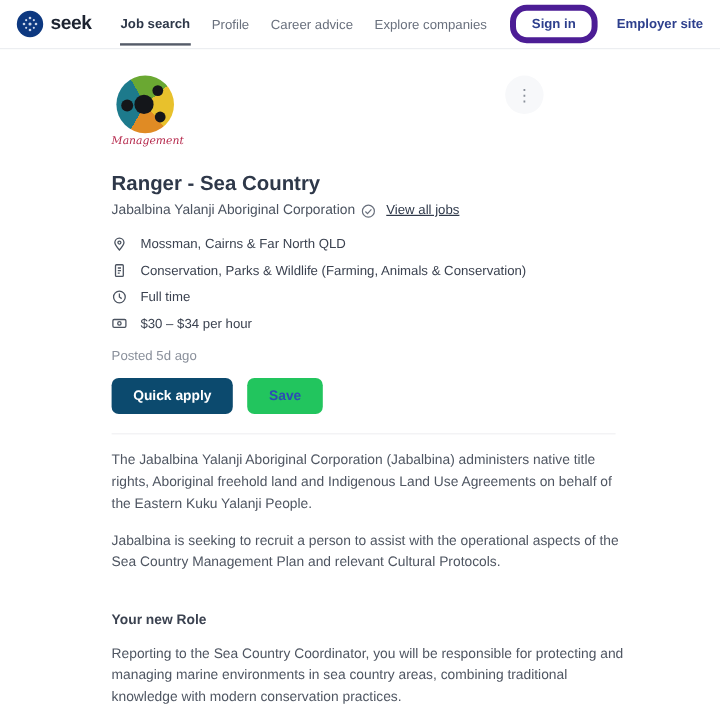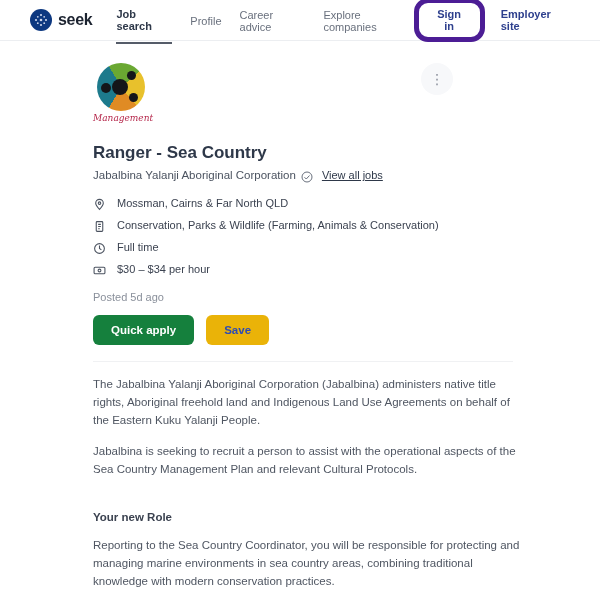--- a/index.html
+++ b/index.html
@@ -9,7 +9,7 @@
   
   .header {
     height: 41px; display: flex; align-items: center;
-    padding: 0 30px; border-bottom: 1px solid #eceef1; background: #fff;
+    padding: 0 14px; border-bottom: 1px solid #eceef1; background: #fff;
   }
   .brand { display: flex; align-items: center; gap: 6px; cursor: pointer; }
   .brand-mark {

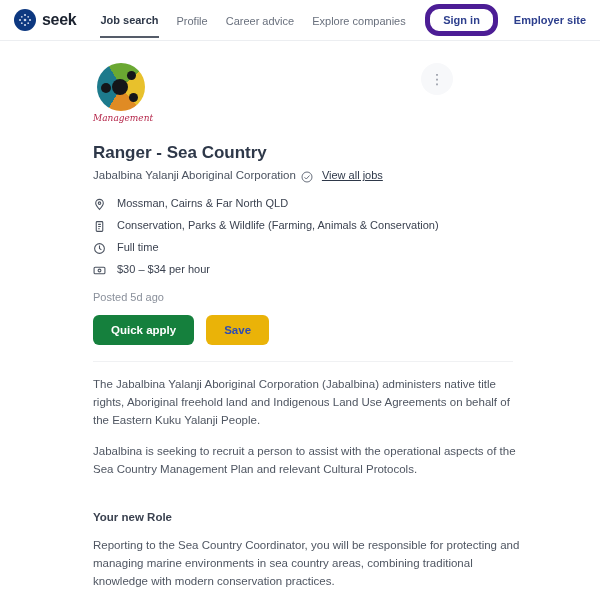--- a/index.html
+++ b/index.html
@@ -53,7 +53,7 @@
   .view-all { font-size: 11px; color: #2e3849; text-decoration: underline; margin-left: 4px; cursor: pointer; }
 
   .details-list { margin-top: 16px; display: flex; flex-direction: column; gap: 9px; }
-  .detail-row { display: flex; gap: 11px; }
+  .detail-row { display: flex; align-items: center; gap: 11px; }
   .detail-icon { width: 13px; height: 13px; color: #4b5360; flex-shrink: 0; }
   .detail-text { font-size: 11px; color: #3b4250; }
 

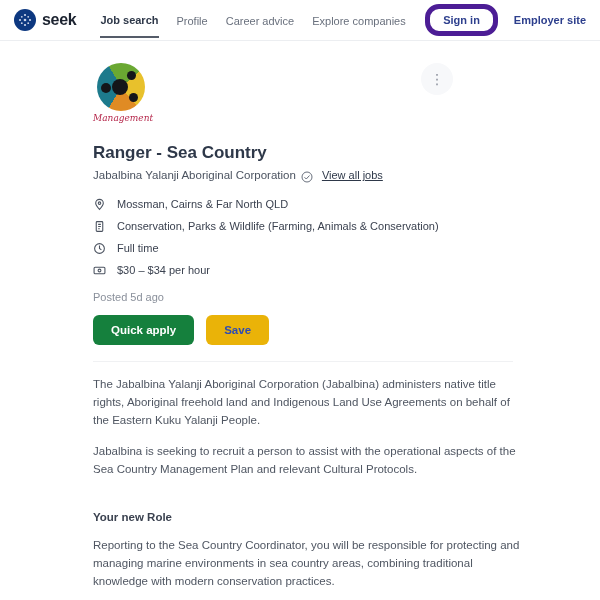--- a/index.html
+++ b/index.html
@@ -61,7 +61,7 @@
 
   .actions { display: flex; align-items: center; gap: 12px; margin-top: 12px; }
   .quick-apply-btn {
-    background: #15803d; color: #fff; font-weight: bold; font-size: 11.5px;
+    background: #0c4a6e; color: #fff; font-weight: bold; font-size: 11.5px;
     border: none; border-radius: 6px; padding: 9px 18px; cursor: pointer;
     font-family: "Liberation Sans", sans-serif;
   }

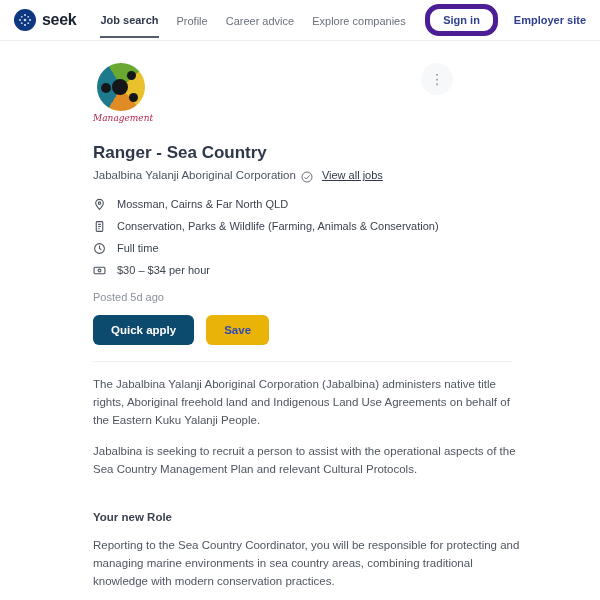--- a/index.html
+++ b/index.html
@@ -66,7 +66,7 @@
     font-family: "Liberation Sans", sans-serif;
   }
   .save-btn {
-    background: #eab308; color: #2d4bb5; font-weight: bold; font-size: 11.5px;
+    background: #22c55e; color: #2d4bb5; font-weight: bold; font-size: 11.5px;
     border: none; border-radius: 6px; padding: 9px 18px; cursor: pointer;
     font-family: "Liberation Sans", sans-serif;
   }

